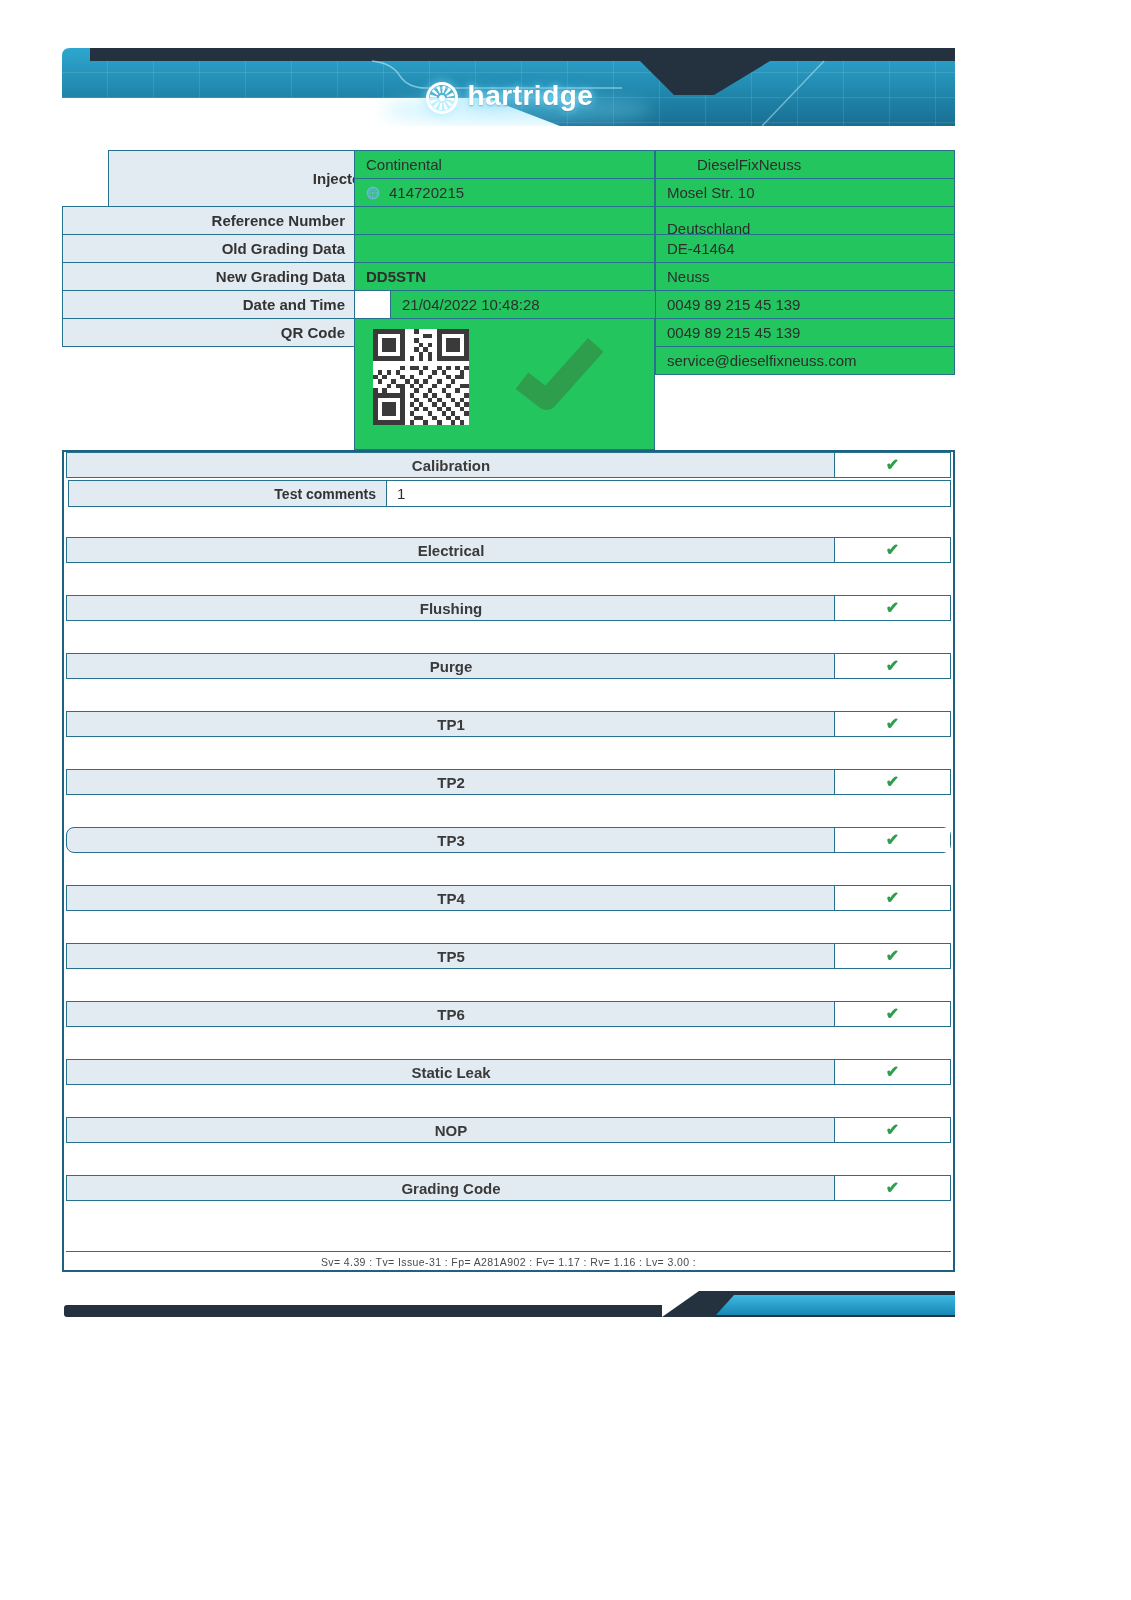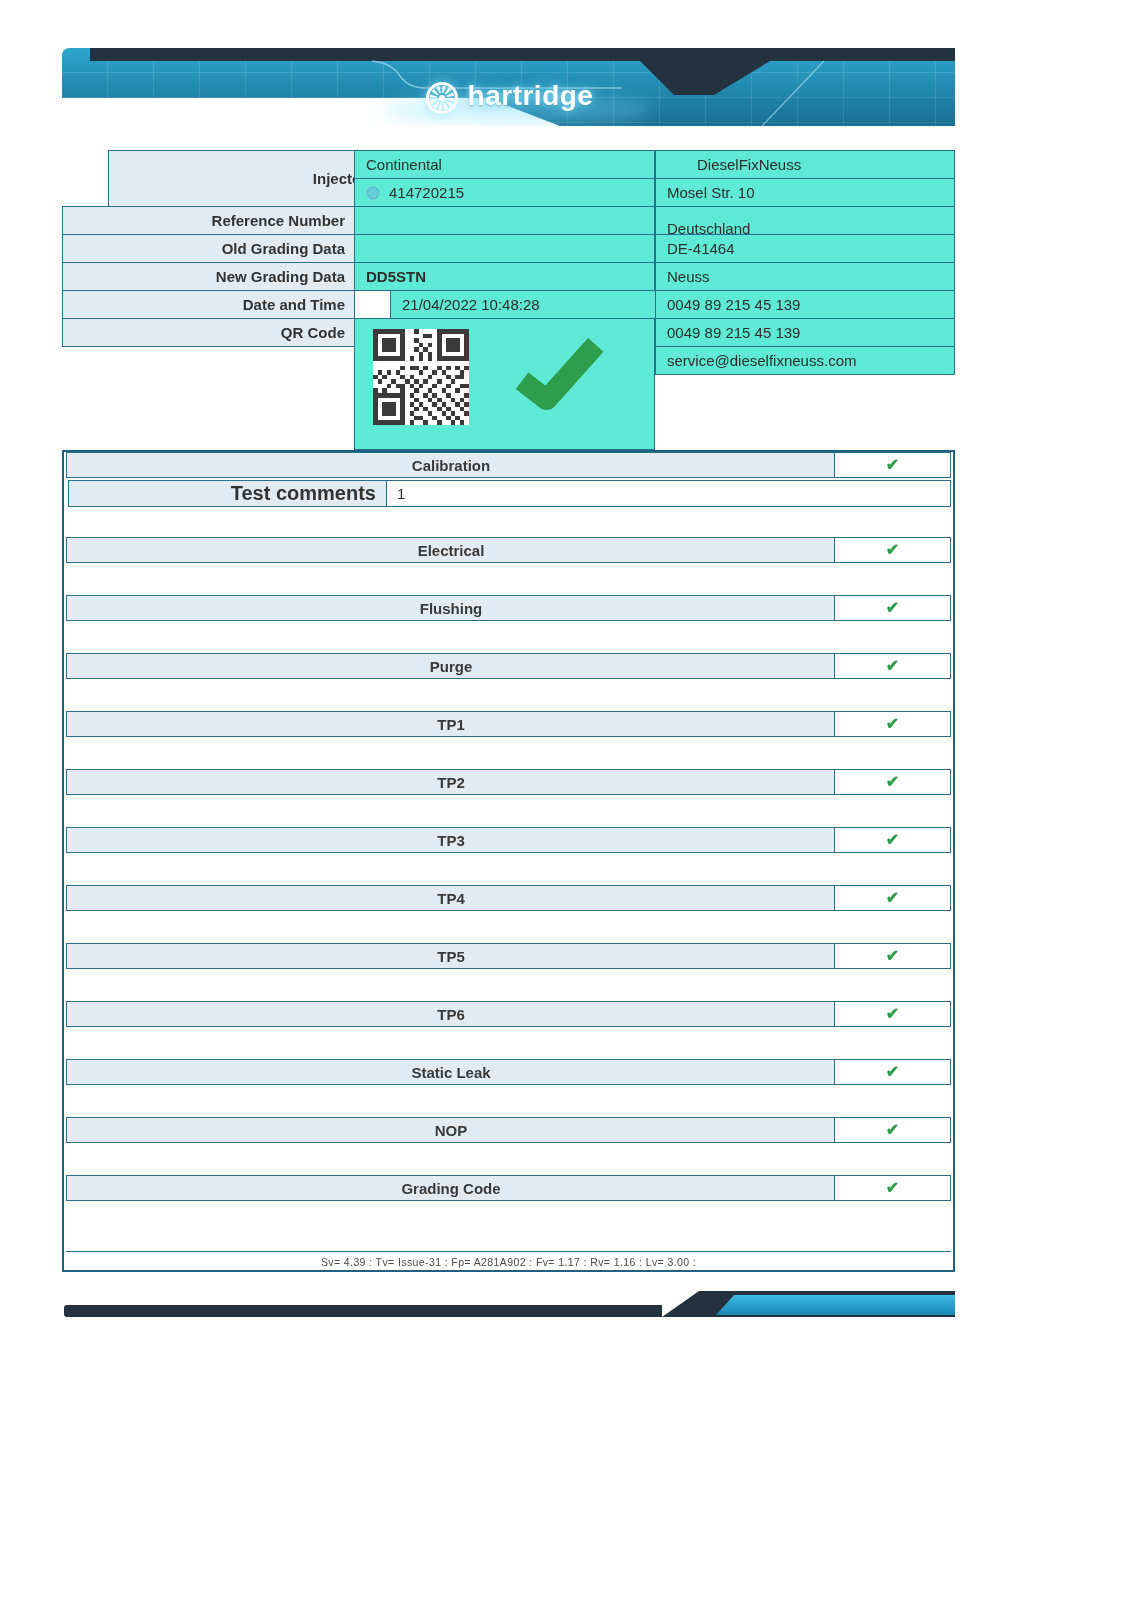--- a/index.html
+++ b/index.html
@@ -18,7 +18,7 @@
   
   .info-table{position:absolute;left:62px;top:150px;width:893px;height:300px;}
   .cell{position:absolute;box-sizing:border-box;border:1px solid #27708e;font-size:15px;
-        color:#2e2e2e;display:flex;align-items:center;background:#5eead4;}
+        color:#2e2e2e;display:flex;align-items:center;background:#22c55e;}
   .cell.lab{background:#e2ebf2;justify-content:flex-end;padding-right:9px;font-weight:bold;color:#333;}
   .cell.val{padding-left:11px;}
   .cell.qr-box{align-items:flex-start;padding:10px 0 0 18px;gap:36px;}

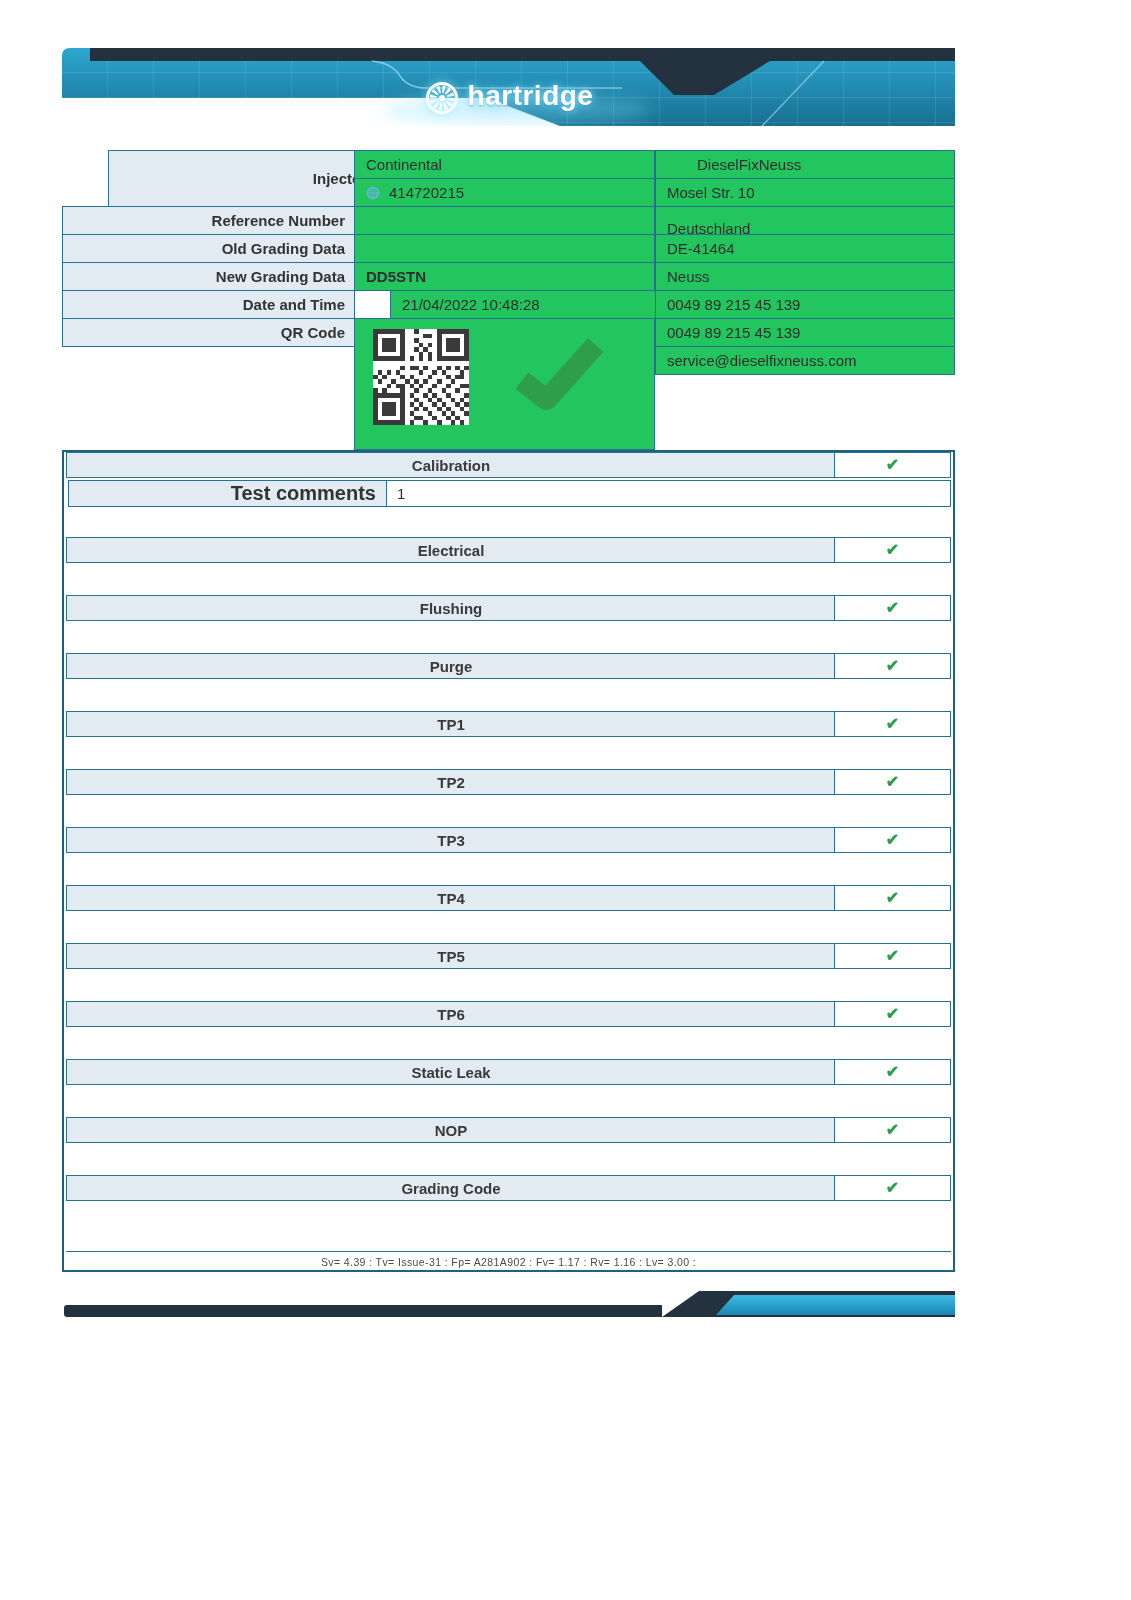--- a/index.html
+++ b/index.html
@@ -38,7 +38,7 @@
         border:1px solid #27708e;background:#fff;display:flex;}
   .tcrow-label{width:318px;box-sizing:border-box;background:#e2ebf2;border-right:1px solid #27708e;
         display:flex;align-items:center;justify-content:flex-end;padding-right:10px;
-        font-size:20px;font-weight:bold;color:#333;}
+        font-size:14px;font-weight:bold;color:#333;}
   .tcrow-value{flex:1;display:flex;align-items:center;padding-left:10px;font-size:15px;color:#2e2e2e;}
   .res-footer{position:absolute;left:2px;right:2px;top:799px;height:20px;box-sizing:border-box;
         border-top:1px solid #27708e;display:flex;align-items:center;justify-content:center;

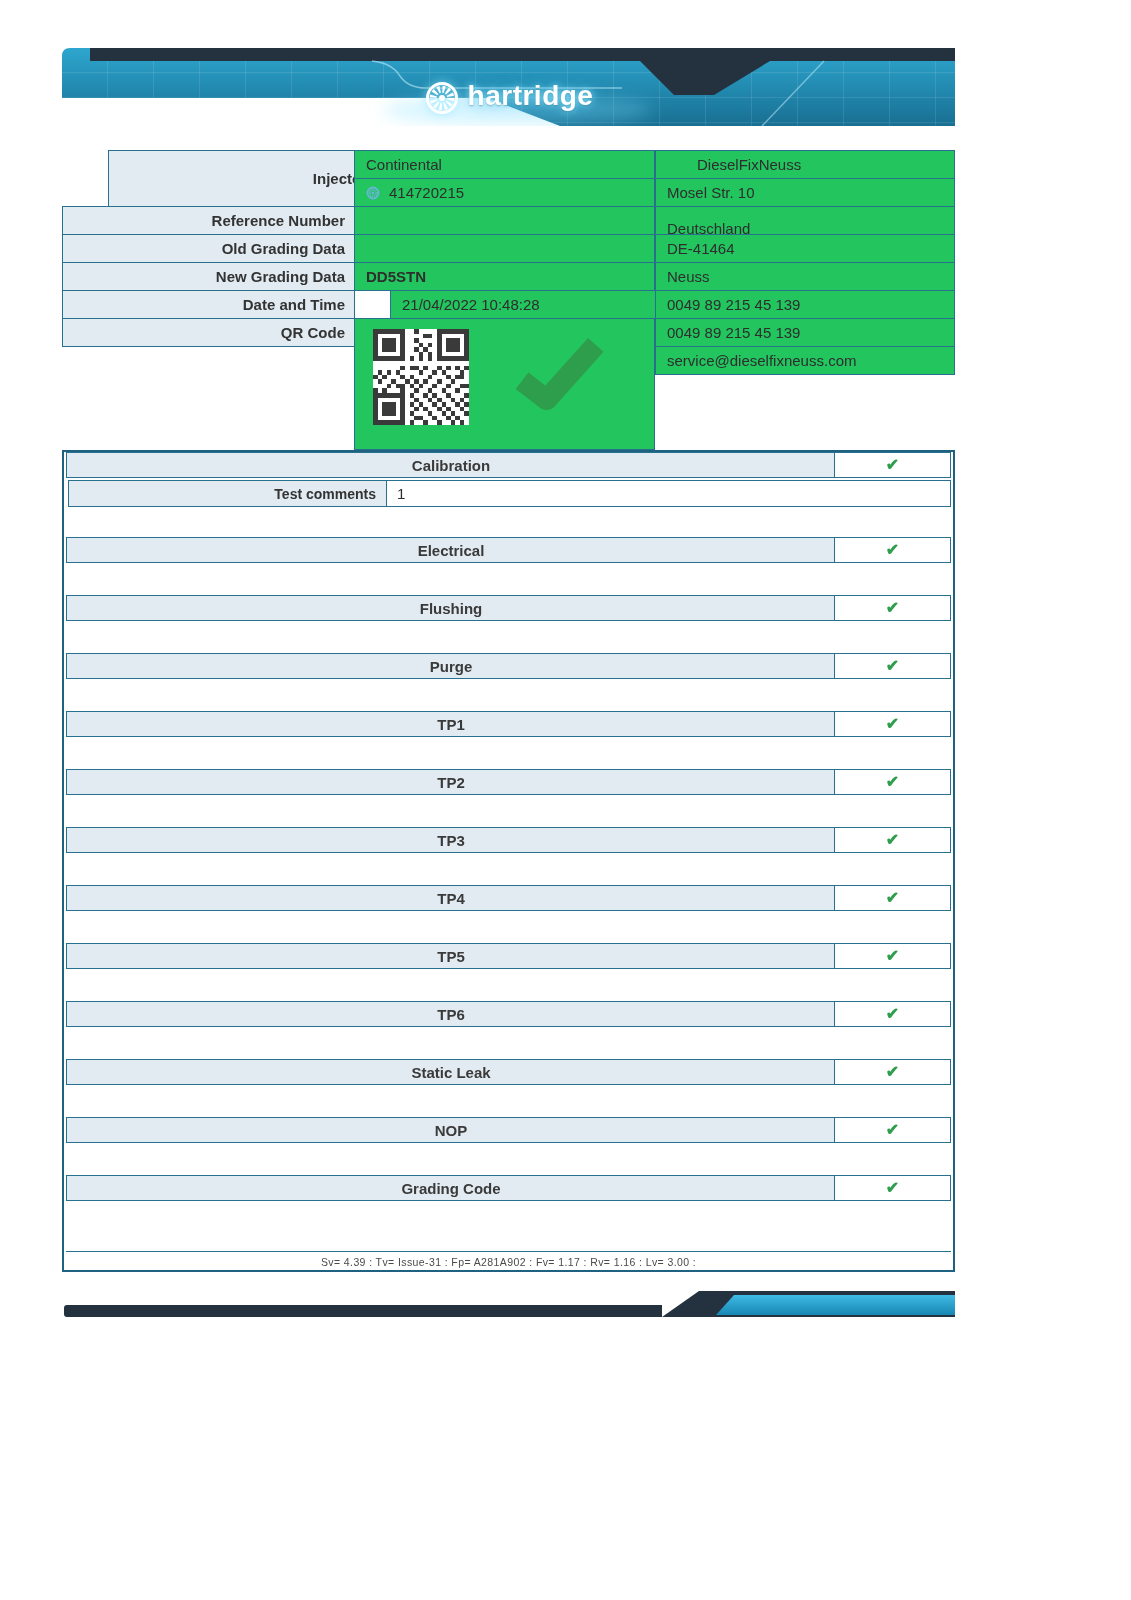--- a/index.html
+++ b/index.html
@@ -194,7 +194,7 @@
         </div>
     </div>
 
-    <div class="srow" style="top:375px;">
+    <div class="srow" style="top:375px;border-radius:8px;">
       <div class="srow-label">TP3</div>
       <div class="srow-check">
           <span class="check-glyph">✔</span>

